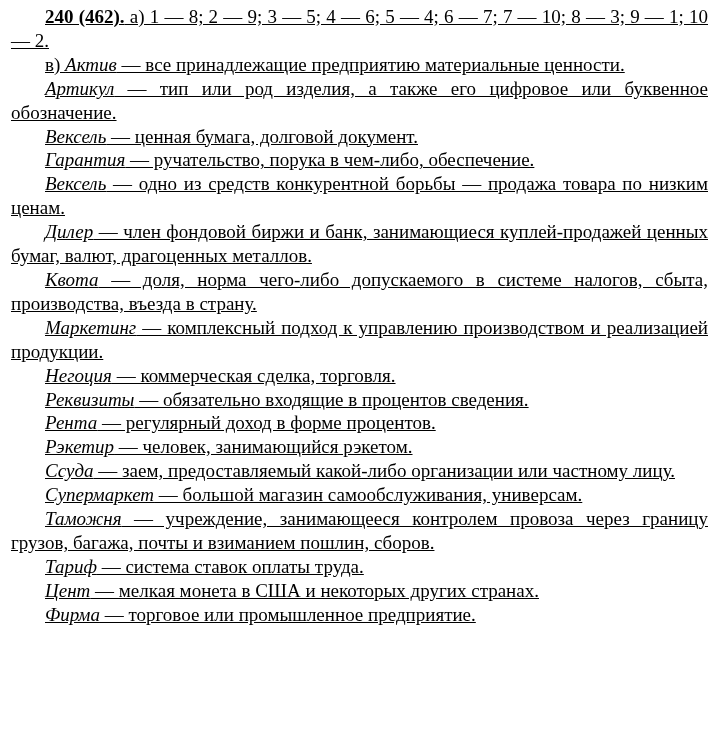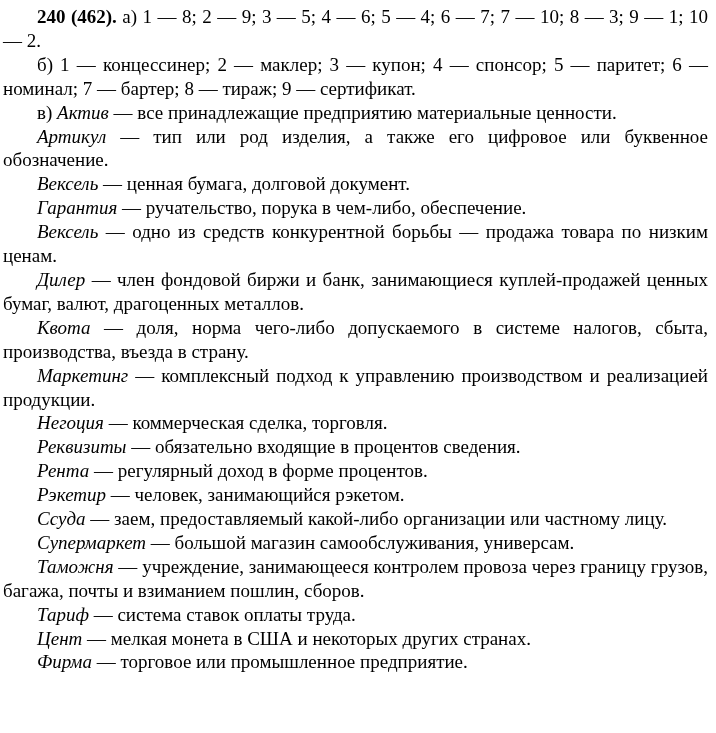--- a/index.html
+++ b/index.html
@@ -17,7 +17,8 @@
     line-height: 23.9px;
   }
   .doc {
-    padding: 5px 8px 0 3px;
+    padding: 5px 8px 0 11px;
+    text-decoration: underline;
   }
   p.para {
     margin: 0;

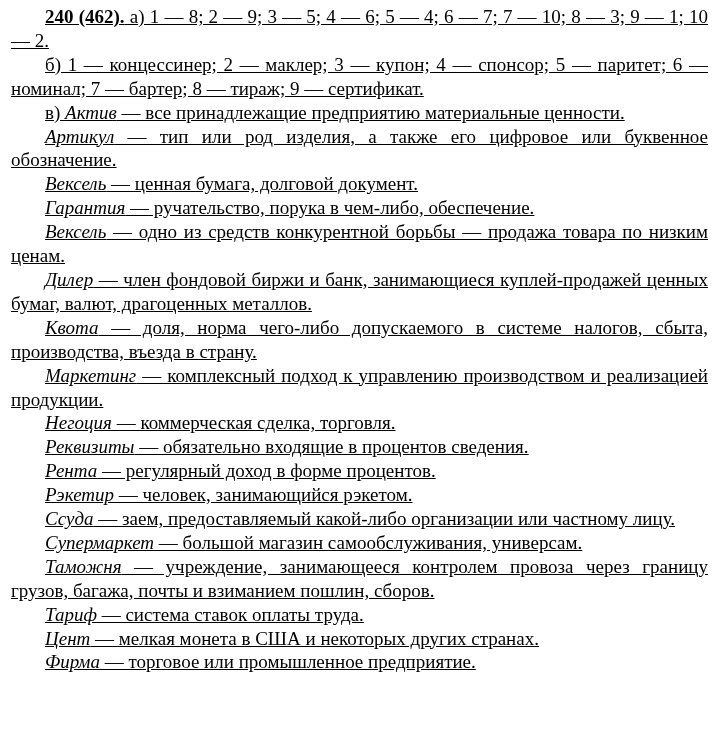--- a/index.html
+++ b/index.html
@@ -35,7 +35,6 @@
 
   <p class="para"><b class="num">240 (462).</b><span> а) 1 — 8; 2 — 9; 3 — 5; 4 — 6; 5 — 4; 6 — 7; 7 — 10; 8 — 3; 9 — 1; 10 — 2.</span></p>
 
-  <p class="para"><span>б) 1 — концессинер; 2 — маклер; 3 — купон; 4 — спонсор; 5 — паритет; 6 — номинал; 7 — бартер; 8 — тираж; 9 — сертификат.</span></p>
 
   <p class="para"><span>в) </span><i class="term">Актив</i><span> — все принадлежащие предприятию материальные ценности.</span></p>
 

